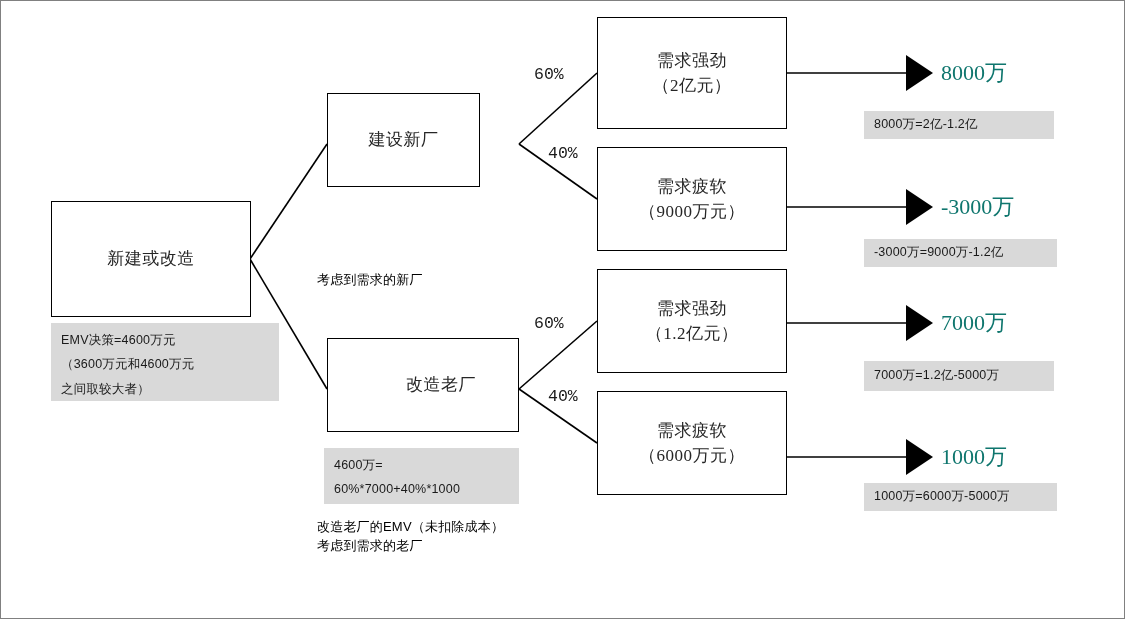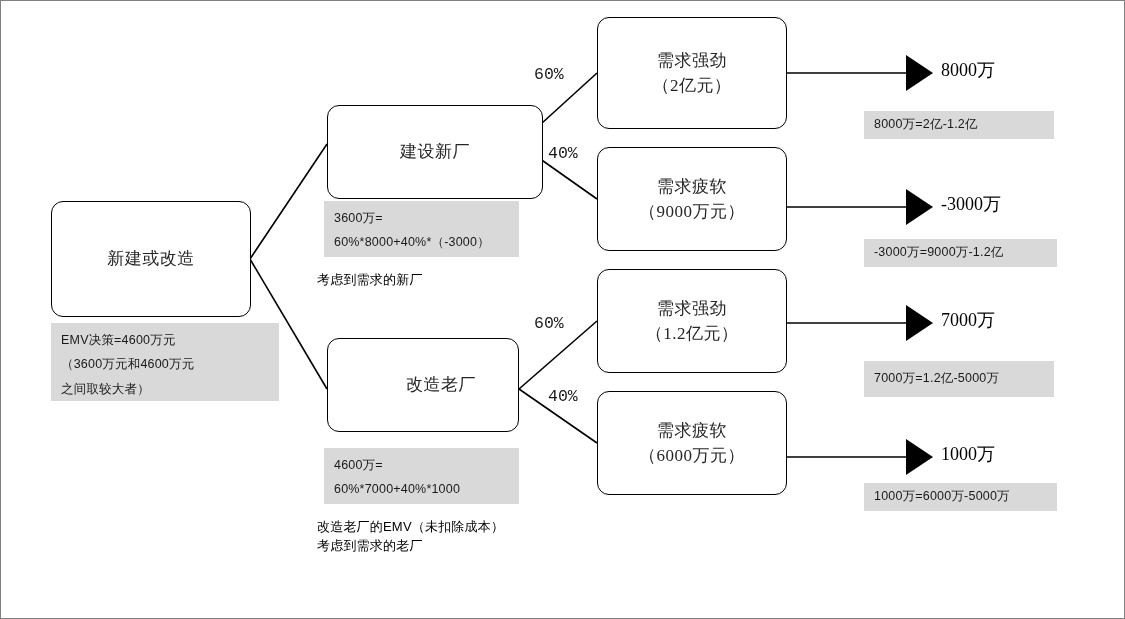--- a/index.html
+++ b/index.html
@@ -30,7 +30,7 @@
   .node {
     position: absolute;
     border: 1px solid #000000;
-    border-radius: 12px;
+    border-radius: 0;
     background: #ffffff;
     box-sizing: border-box;
     display: flex;

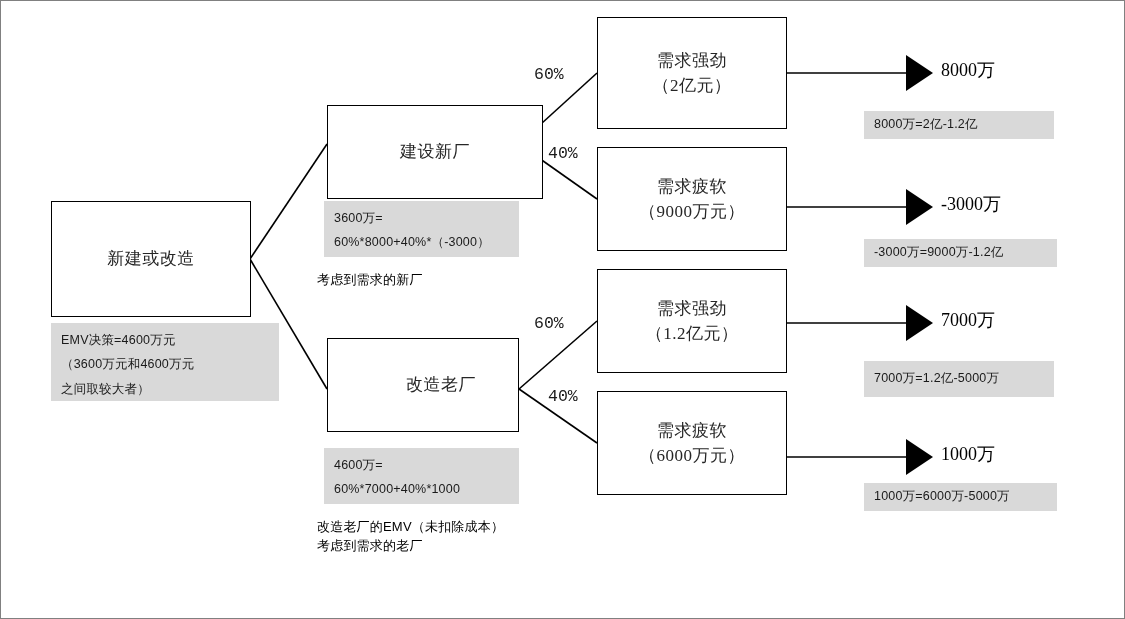--- a/index.html
+++ b/index.html
@@ -78,8 +78,8 @@
   }
   .payoff {
     position: absolute;
-    font-size: 18px;
-    color: #000000;
+    font-size: 22px;
+    color: #0f766e;
     white-space: nowrap;
     font-family: "Liberation Serif", "DejaVu Serif", serif;
   }

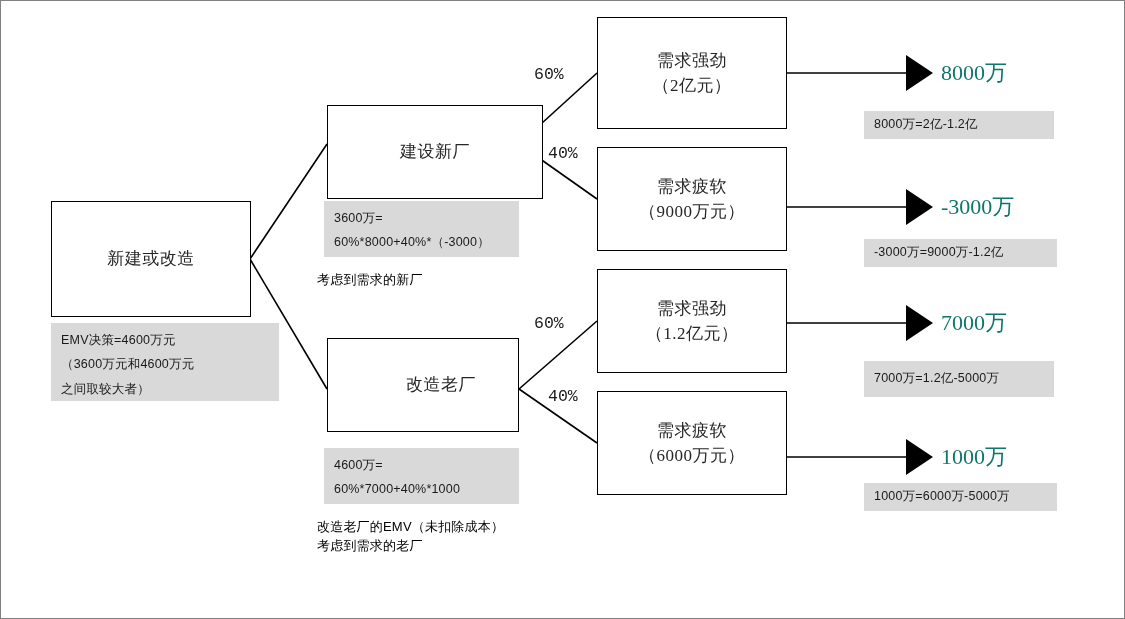--- a/index.html
+++ b/index.html
@@ -122,7 +122,7 @@
     <div>之间取较大者）</div>
   </div>
 
-  <div class="node" style="left:326px; top:104px; width:216px; height:94px;">
+  <div class="node" style="left:326px; top:92px; width:153px; height:94px;">
     <div class="l1">建设新厂</div>
   </div>
   <div class="gbox" style="left:323px; top:200px; width:195px; height:56px;">

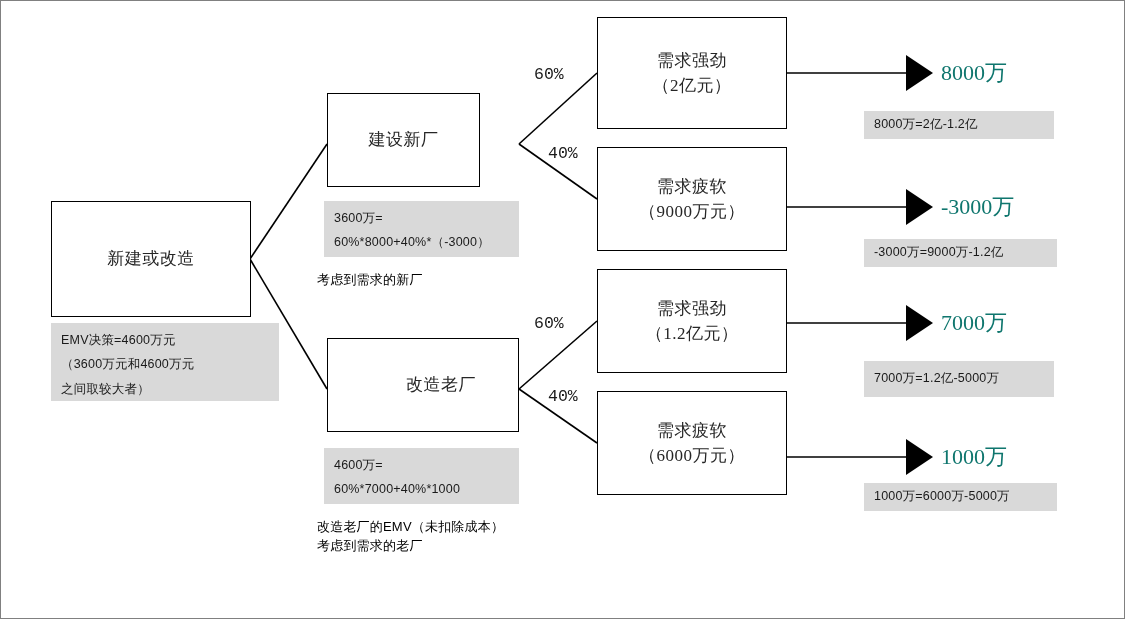--- a/index.html
+++ b/index.html
@@ -125,10 +125,6 @@
   <div class="node" style="left:326px; top:92px; width:153px; height:94px;">
     <div class="l1">建设新厂</div>
   </div>
-  <div class="gbox" style="left:323px; top:200px; width:195px; height:56px;">
-    <div>3600万=</div>
-    <div>60%*8000+40%*（-3000）</div>
-  </div>
   <div class="plaintext" style="left:316px; top:270px;">
     <div>考虑到需求的新厂</div>
   </div>

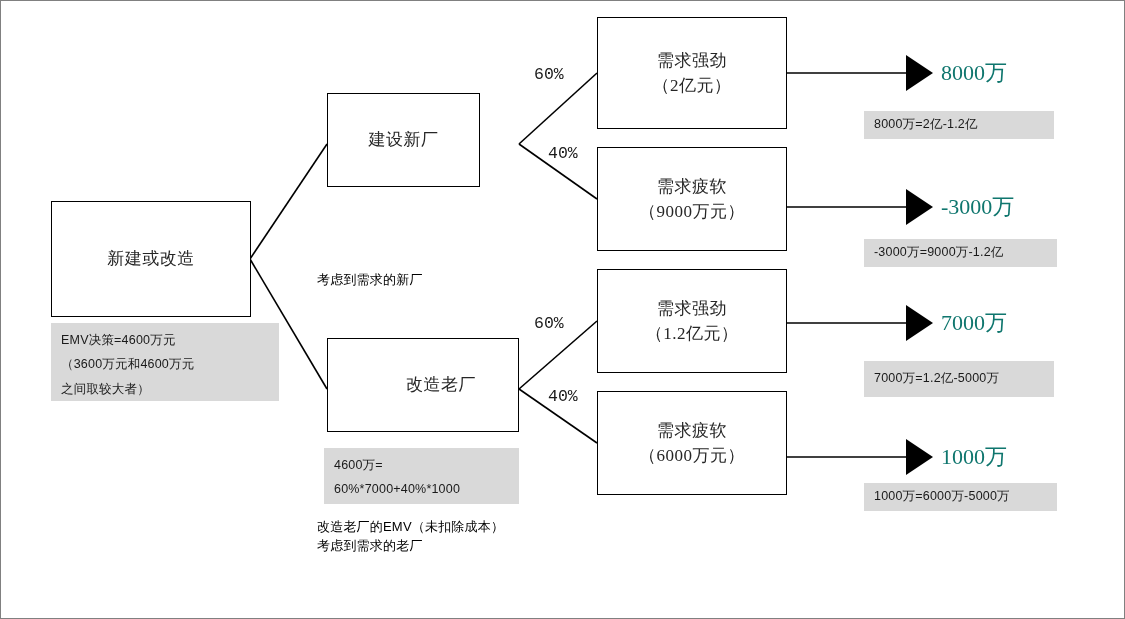--- a/index.html
+++ b/index.html
@@ -169,7 +169,7 @@
     <div class="l2">（1.2亿元）</div>
   </div>
   <div class="payoff" style="left:940px; top:307px;">7000万</div>
-  <div class="gbox single" style="left:863px; top:360px; width:190px; height:36px;">
+  <div class="gbox single" style="left:863px; top:360px; width:190px; height:30px;">
     <span>7000万=1.2亿-5000万</span>
   </div>
 

